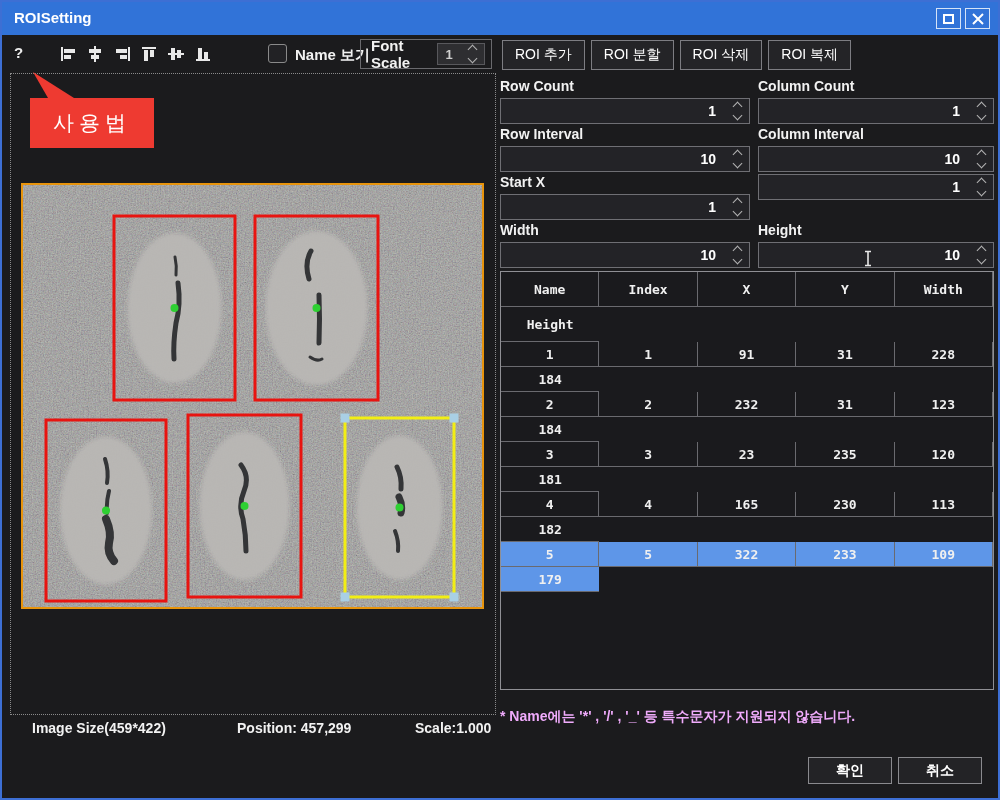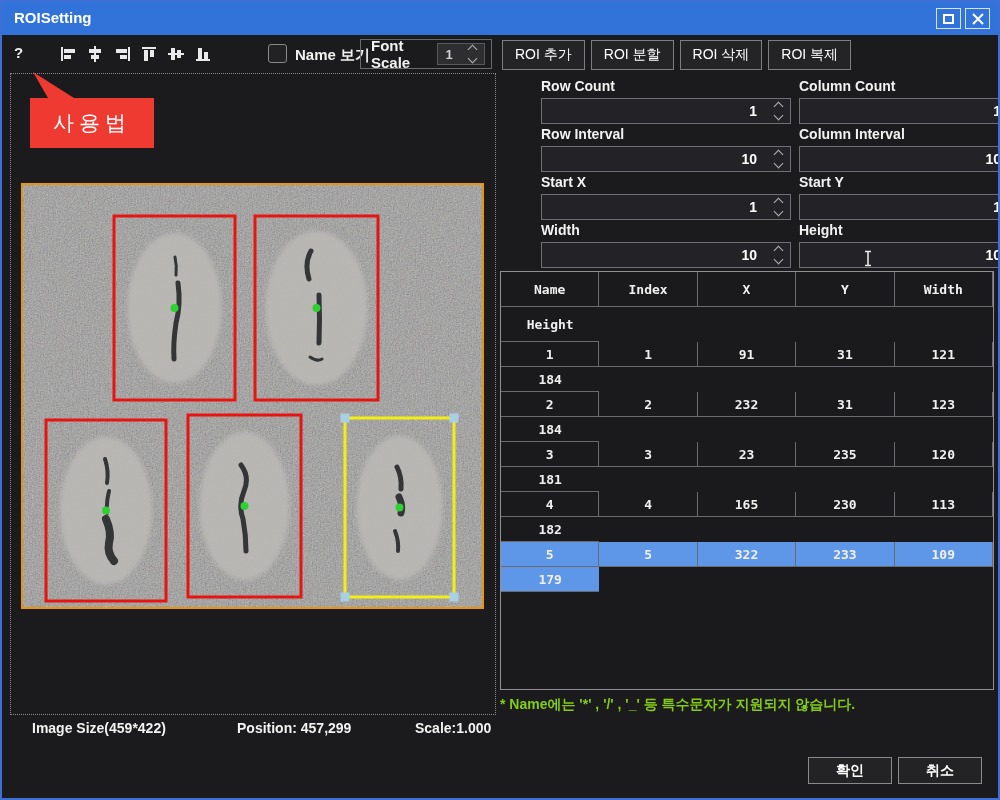--- a/index.html
+++ b/index.html
@@ -45,7 +45,7 @@
 
   
   .right-panel{position:absolute;left:498px;top:76px;width:494px;}
-  .fields{display:grid;grid-template-columns:250px 236px;column-gap:8px;row-gap:2px;margin-left:41px;}
+  .fields{display:grid;grid-template-columns:250px 236px;column-gap:8px;row-gap:2px;}
   .fgroup{height:46px;}
   .fgroup .flabel{display:block;font-size:14px;line-height:17px;margin-bottom:3px;}
   .spinfield{height:26px;background:#232327;border:1px solid #6f6f74;display:flex;align-items:center;cursor:text;}

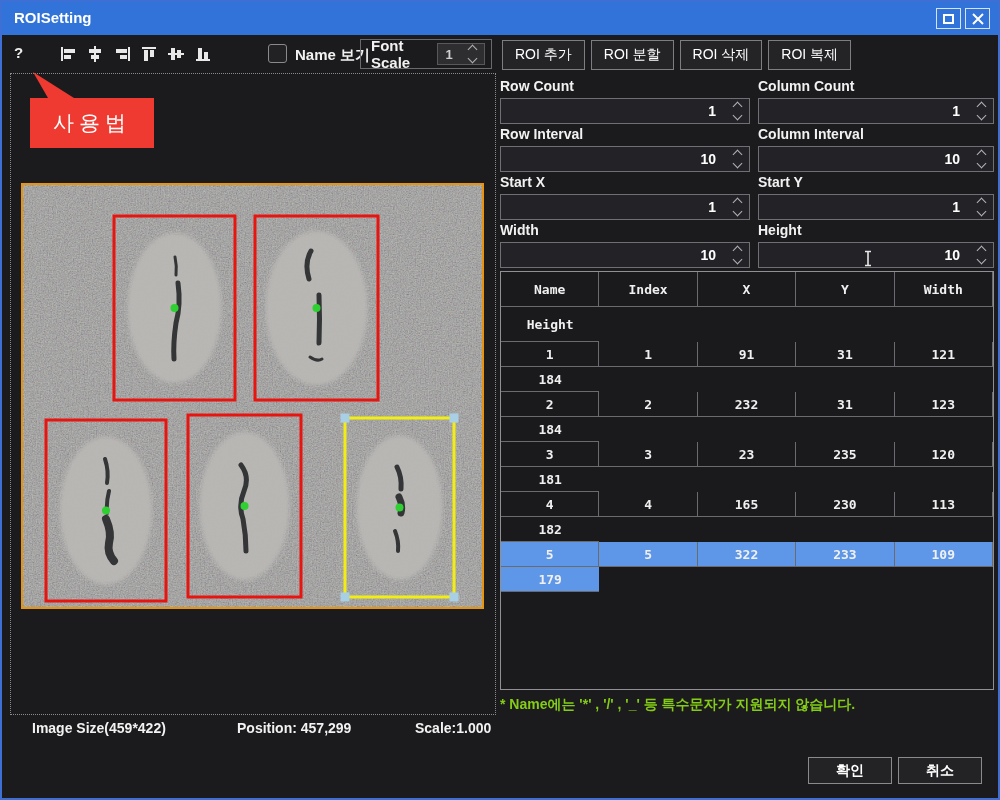--- a/index.html
+++ b/index.html
@@ -298,7 +298,6 @@
         </div>
       </div>
       <div class="fgroup">
-        <span class="lbl flabel">Start Y</span>
         <div class="spinfield">
           <span class="val">1</span>
           <span class="spin">

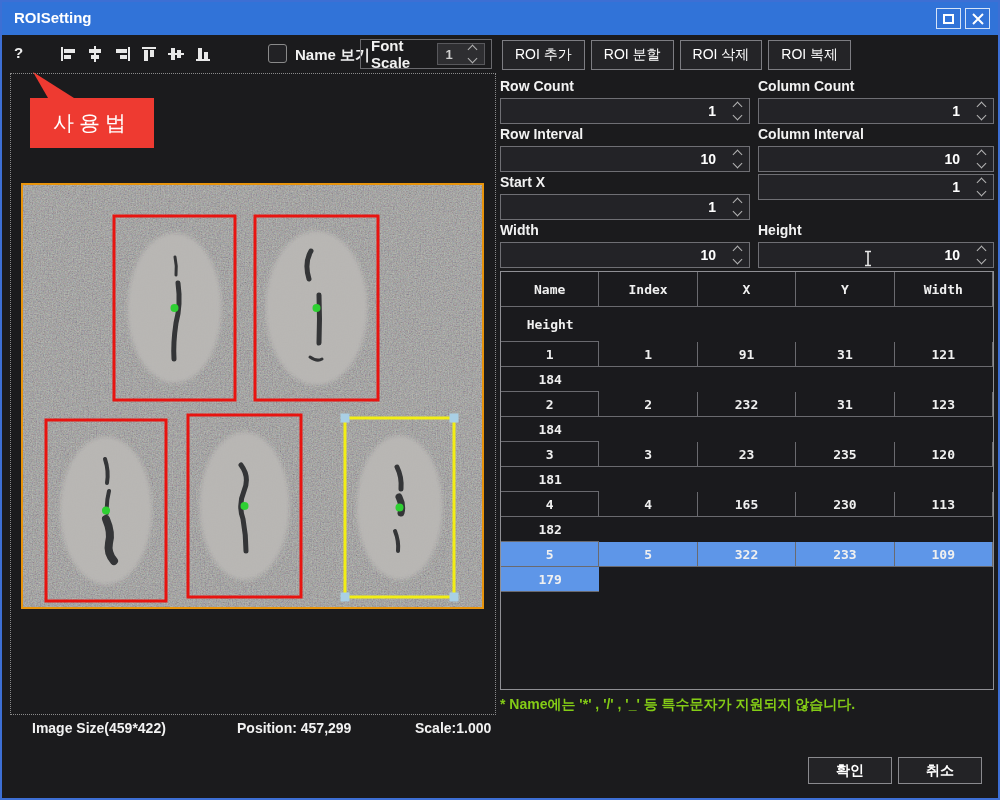--- a/index.html
+++ b/index.html
@@ -344,7 +344,7 @@
         <div class="tcell">1</div>
         <div class="tcell">91</div>
         <div class="tcell">31</div>
-        <div class="tcell">121</div>
+        <div class="tcell">228</div>
         <div class="tcell">184</div>
       </div>
       <div class="trow tdata">

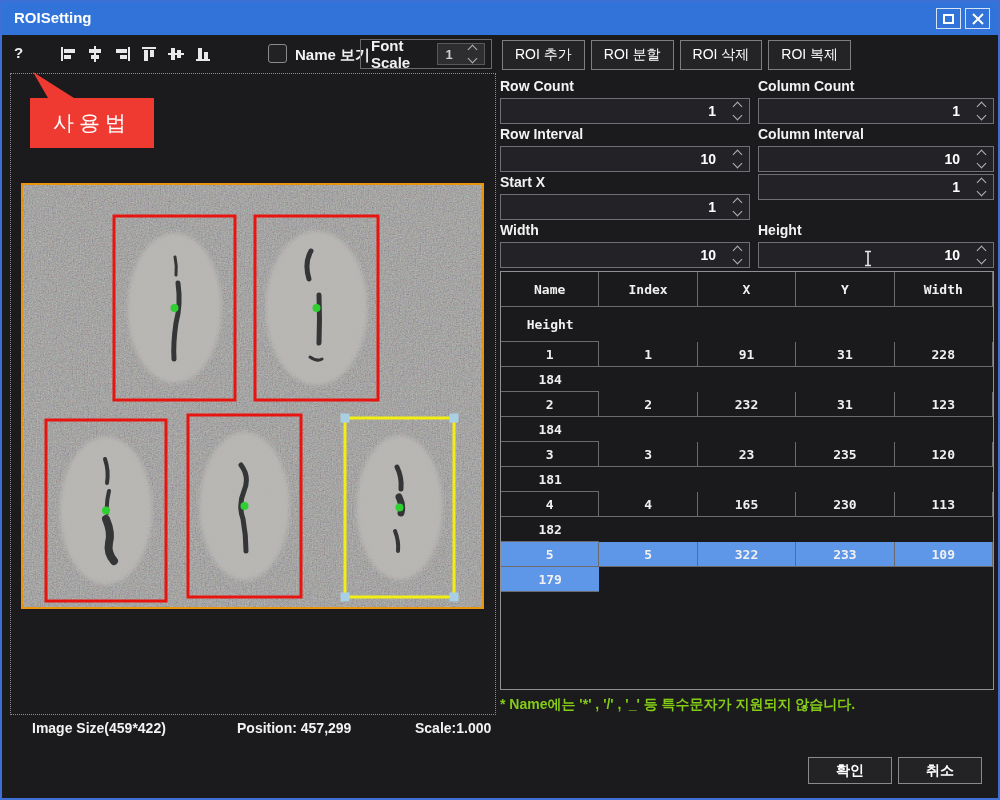--- a/index.html
+++ b/index.html
@@ -74,7 +74,7 @@
   .tdata .tcell{height:25px;cursor:default;}
   .tdata.selected .tcell{background:var(--selection,#5e96e8);}
 
-  .note{margin-top:6px;color:#84cc16;font-size:14px;font-weight:bold;}
+  .note{margin-top:18px;color:#f0abfc;font-size:14px;font-weight:bold;}
 
   .dlg-btn{position:absolute;top:755px;width:84px;height:27px;background:#232326;border:1px solid #8a8a8e;
            color:#fff;font-size:14px;font-weight:bold;display:flex;align-items:center;justify-content:center;cursor:pointer;}

